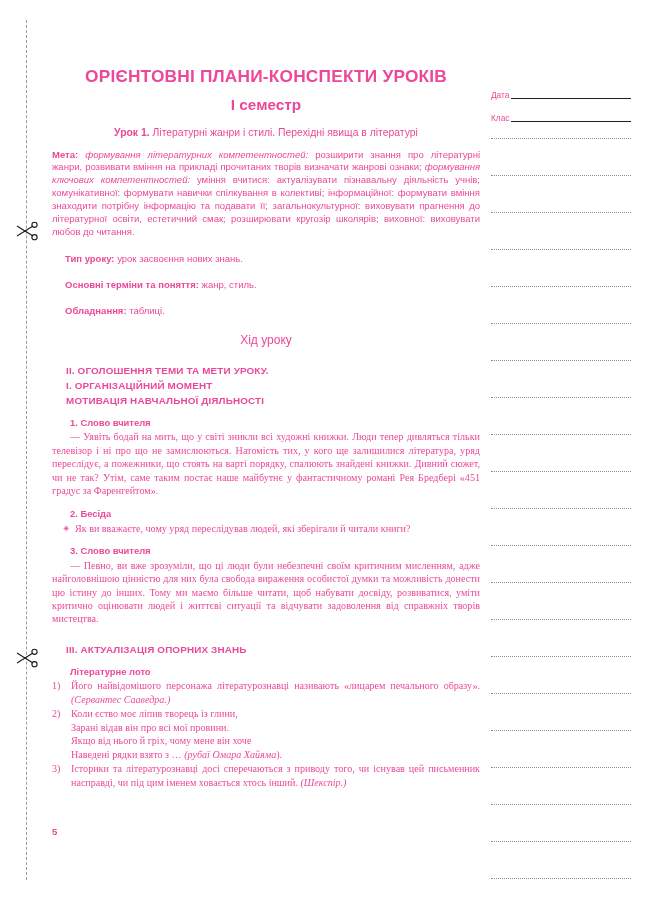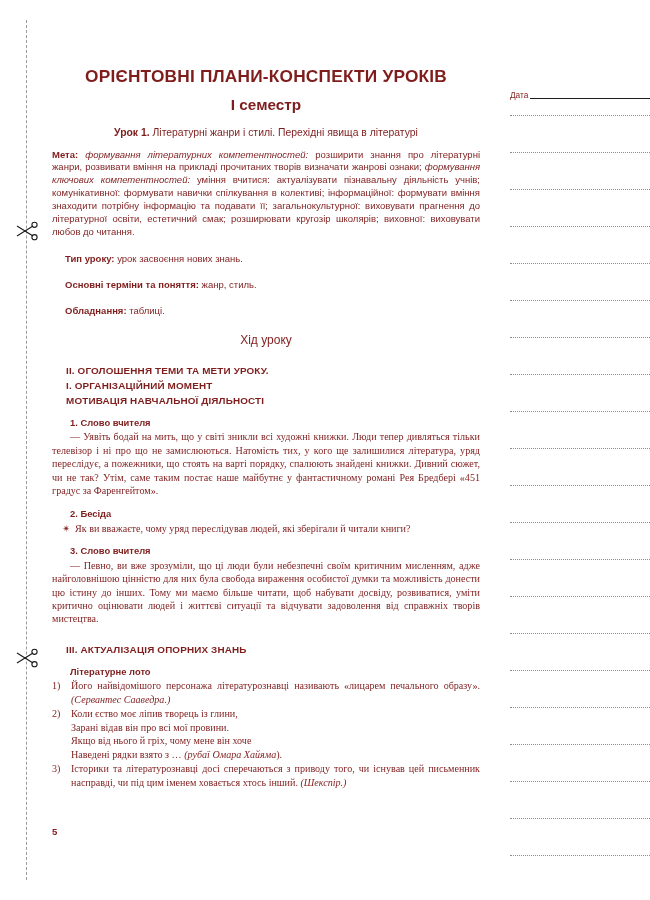--- a/index.html
+++ b/index.html
@@ -14,7 +14,7 @@
     background: #ffffff;
     overflow: hidden;
     font-family: "Liberation Sans", sans-serif;
-    color: #7f1d1d;
+    color: #ec4899;
   }
 
   

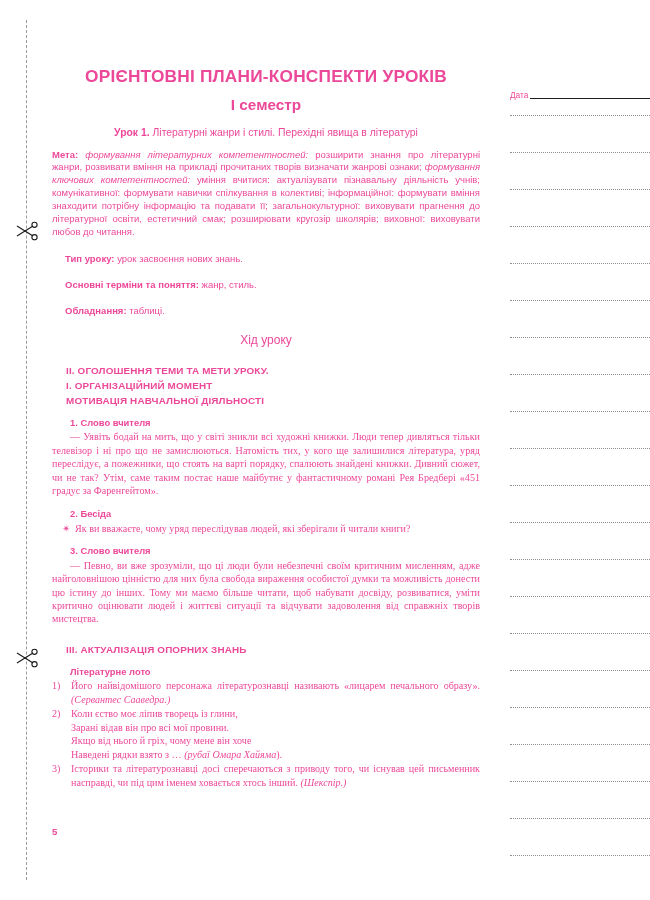--- a/index.html
+++ b/index.html
@@ -166,7 +166,7 @@
   
   .notes {
     position: absolute;
-    left: 510px;
+    left: 491px;
     top: 78px;
     width: 140px;
   }

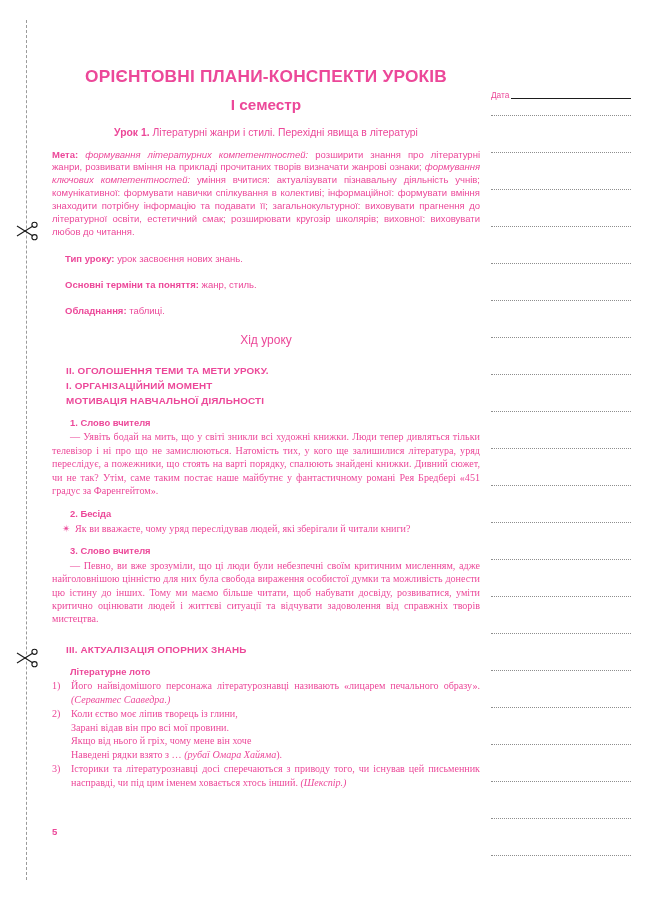--- a/index.html
+++ b/index.html
@@ -301,6 +301,10 @@
       <span class="note-label">Дата</span>
       <span class="note-rule"></span>
     </div>
+    <div class="note-field">
+      <span class="note-label">Клас</span>
+      <span class="note-rule"></span>
+    </div>
     <div id="dotted-lines">
         <div class="note-dotted">
           <div class="dots"></div>

